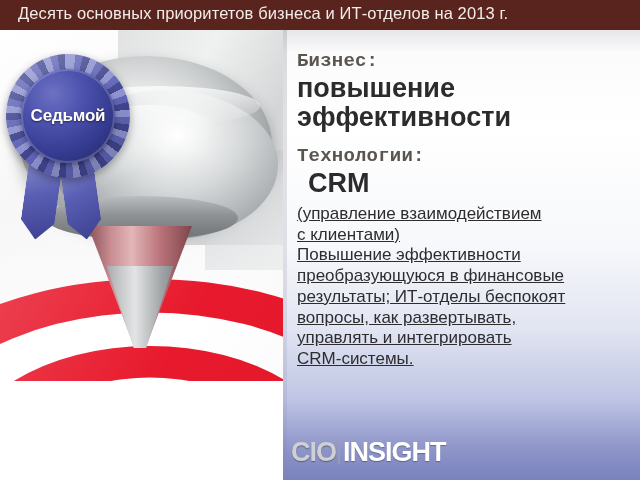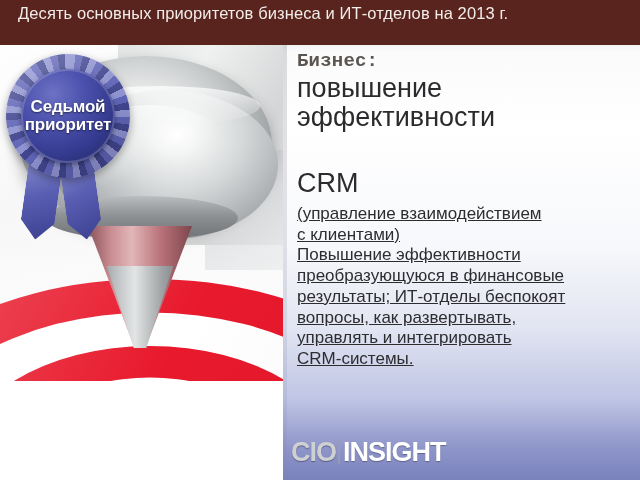--- a/index.html
+++ b/index.html
@@ -12,7 +12,7 @@
 
   
   .header{
-    position:absolute;left:0;top:0;width:640px;height:45px;
+    position:absolute;left:0;top:0;width:640px;height:30px;
     background:#5a241e;z-index:60;
   }
   .header-title{

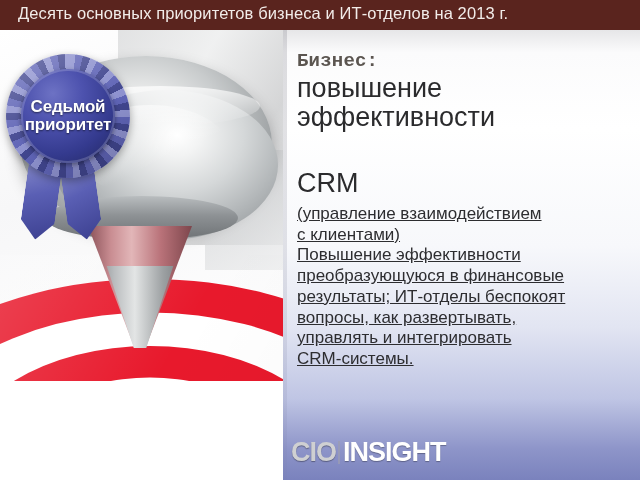--- a/index.html
+++ b/index.html
@@ -165,7 +165,7 @@
     letter-spacing:.2px;
   }
   .big{
-    font-size:27px;color:#2b2b2d;line-height:1.07;font-weight:normal;
+    font-size:27px;color:#2b2b2d;line-height:1.07;font-weight:bold;
   }
   .body{
     font-size:17px;color:#2d2d30;line-height:1.22;text-decoration:underline;

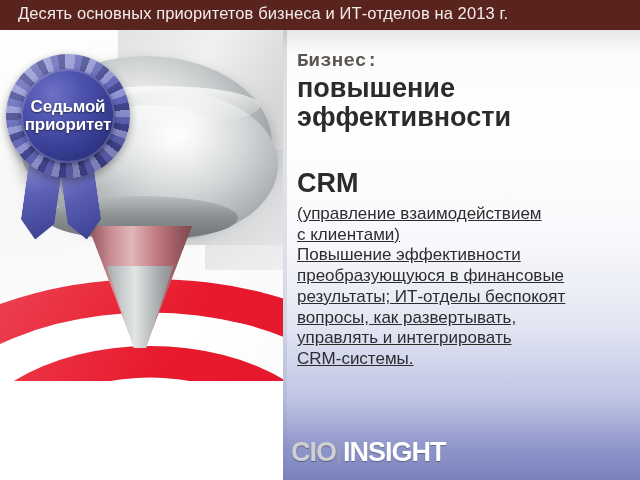--- a/index.html
+++ b/index.html
@@ -229,7 +229,6 @@
       <div class="pleats"></div>
       <div class="disc">
         <div class="badge-l1">Седьмой</div>
-        <div class="badge-l2">приоритет</div>
       </div>
     </div>
   </div>

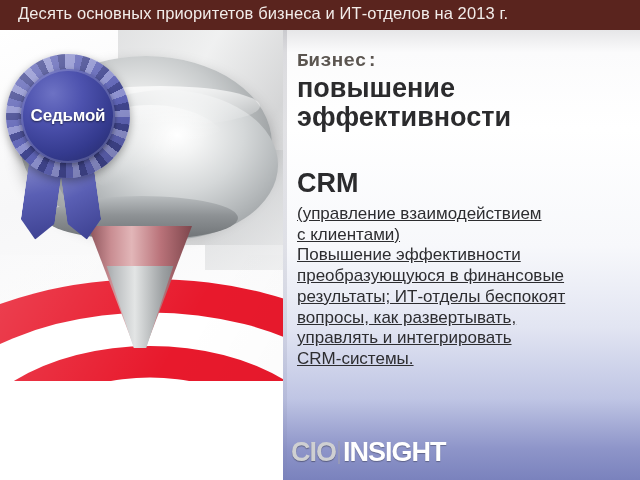--- a/index.html
+++ b/index.html
@@ -245,6 +245,9 @@
       <div class="big">эффективности</div>
     </div>
 
+    <div class="txt" style="top:115px;">
+      <div class="kicker">Технологии:</div>
+    </div>
 
     <div class="txt" style="top:139px;">
       <div class="big">CRM</div>

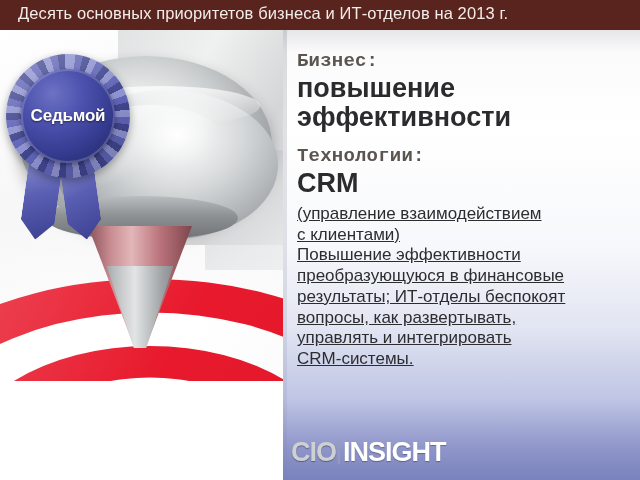--- a/index.html
+++ b/index.html
@@ -249,7 +249,7 @@
       <div class="kicker">Технологии:</div>
     </div>
 
-    <div class="txt" style="top:139px;">
+    <div class="txt" style="top:139px;margin-left:11px;">
       <div class="big">CRM</div>
     </div>
 

